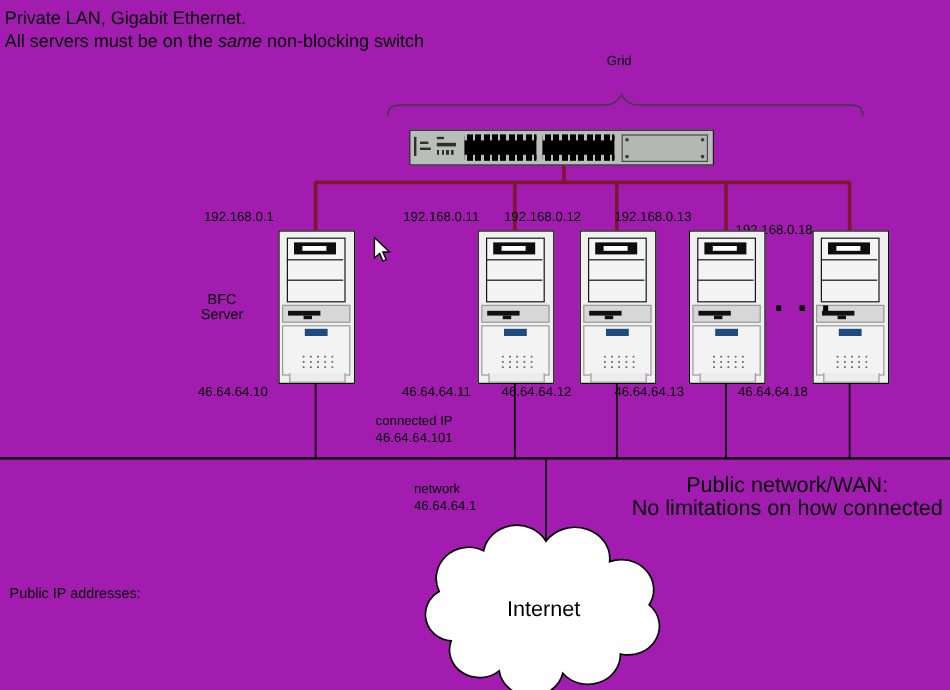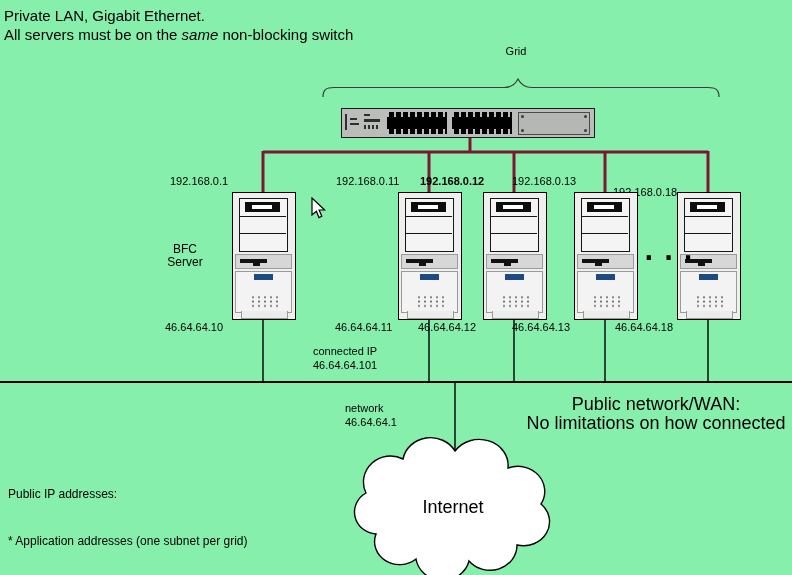--- a/index.html
+++ b/index.html
@@ -3,7 +3,7 @@
 <meta charset="utf-8">
 <style>
   html,body{margin:0;padding:0;background:#fff;}
-  #page{position:relative;width:792px;height:575px;background:#86efac;overflow:hidden;
+  #page{position:relative;width:792px;height:575px;background:#a21caf;overflow:hidden;
         font-family:"Liberation Sans","DejaVu Sans",sans-serif;color:#000;}
   .abs{position:absolute;}
   svg.layer{position:absolute;left:0;top:0;width:792px;height:575px;}

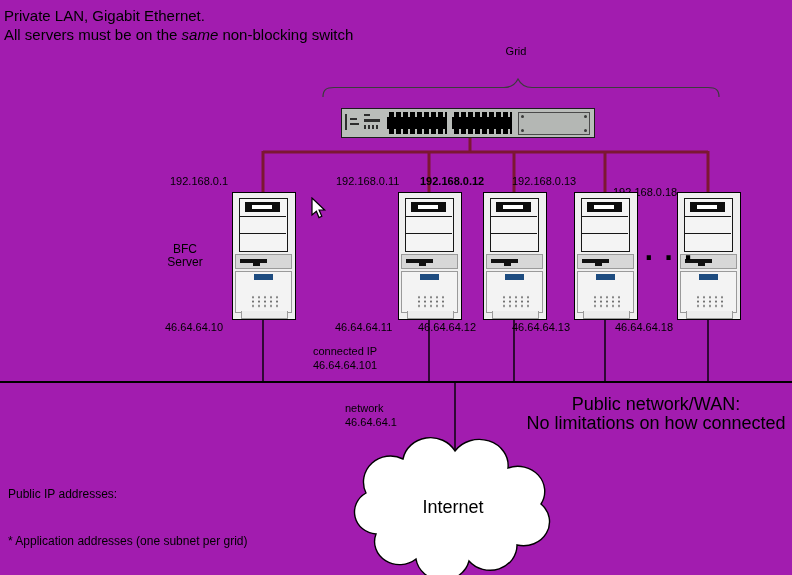--- a/index.html
+++ b/index.html
@@ -124,7 +124,7 @@
 
   <div class="abs ip right" style="right:532px;top:175px;width:90px;">192.168.0.1</div>
   <div class="abs ip right" style="right:366px;top:175px;width:90px;">192.168.0.11</div>
-  <div class="abs ip right" style="right:282px;top:175px;width:90px;font-weight:bold;">192.168.0.12</div>
+  <div class="abs ip right" style="right:282px;top:175px;width:90px;">192.168.0.12</div>
   <div class="abs ip right" style="right:190px;top:175px;width:90px;">192.168.0.13</div>
   <div class="abs ip right" style="right:89px;top:186px;width:90px;">192.168.0.18</div>
 

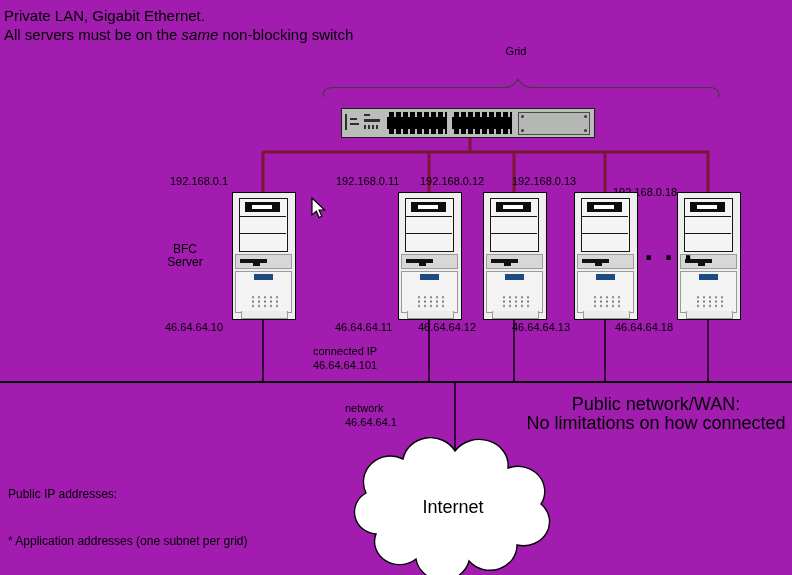--- a/index.html
+++ b/index.html
@@ -245,7 +245,6 @@
 
   <div class="abs notes" style="left:8px;top:455px;">
     <div>Public IP addresses:</div>
-    <div>* Application addresses (one subnet per grid)</div>
     
     
     

